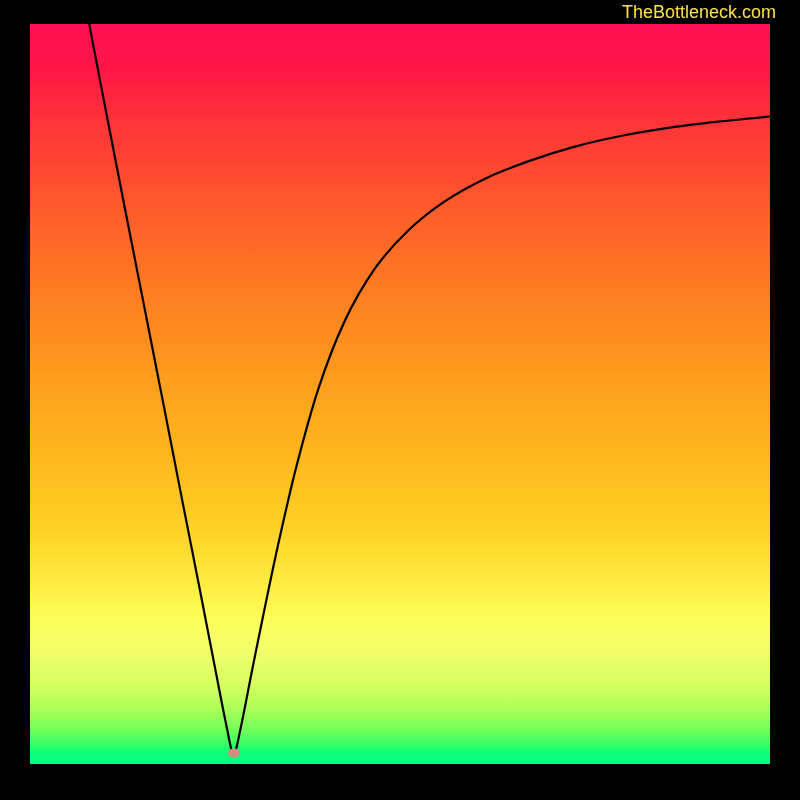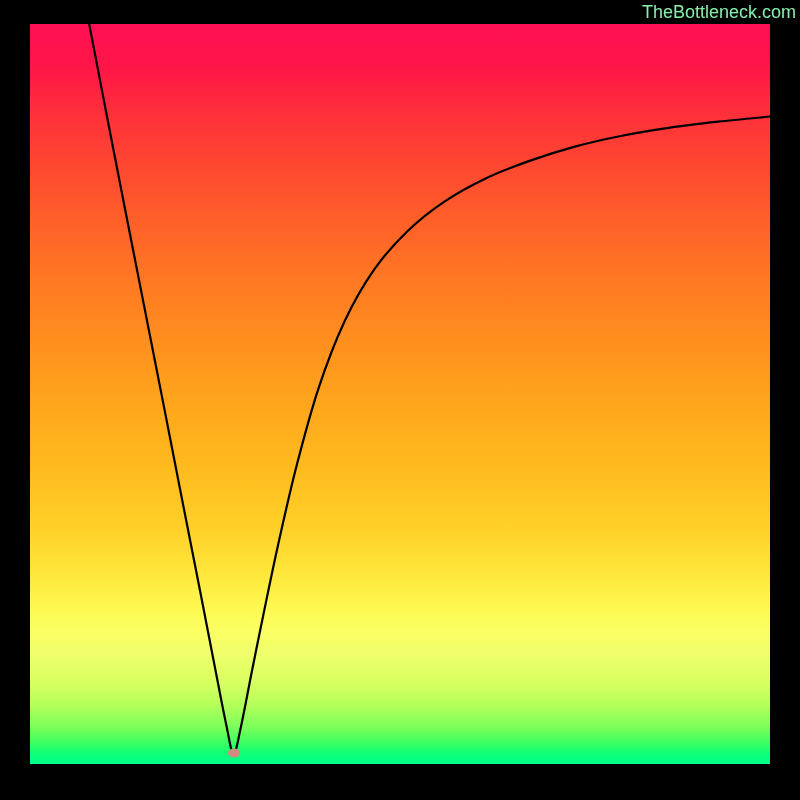--- a/index.html
+++ b/index.html
@@ -36,10 +36,10 @@
   .credit {
     position: absolute;
     top: 2px;
-    right: 4px;
+    right: 24px;
     font-family: Arial, Helvetica, sans-serif;
     font-size: 18px;
-    color: #86efac;
+    color: #fde047;
     font-weight: 500;
   }
   svg.curve {

